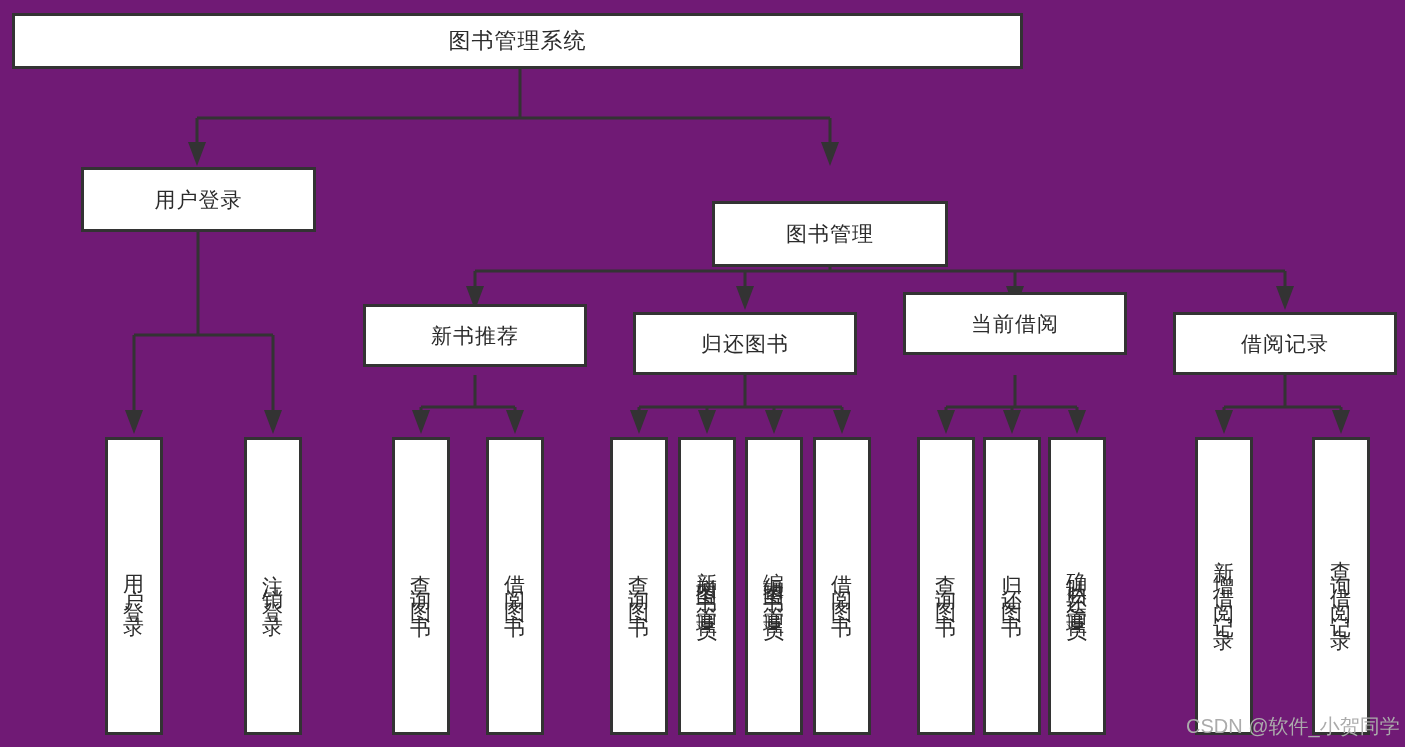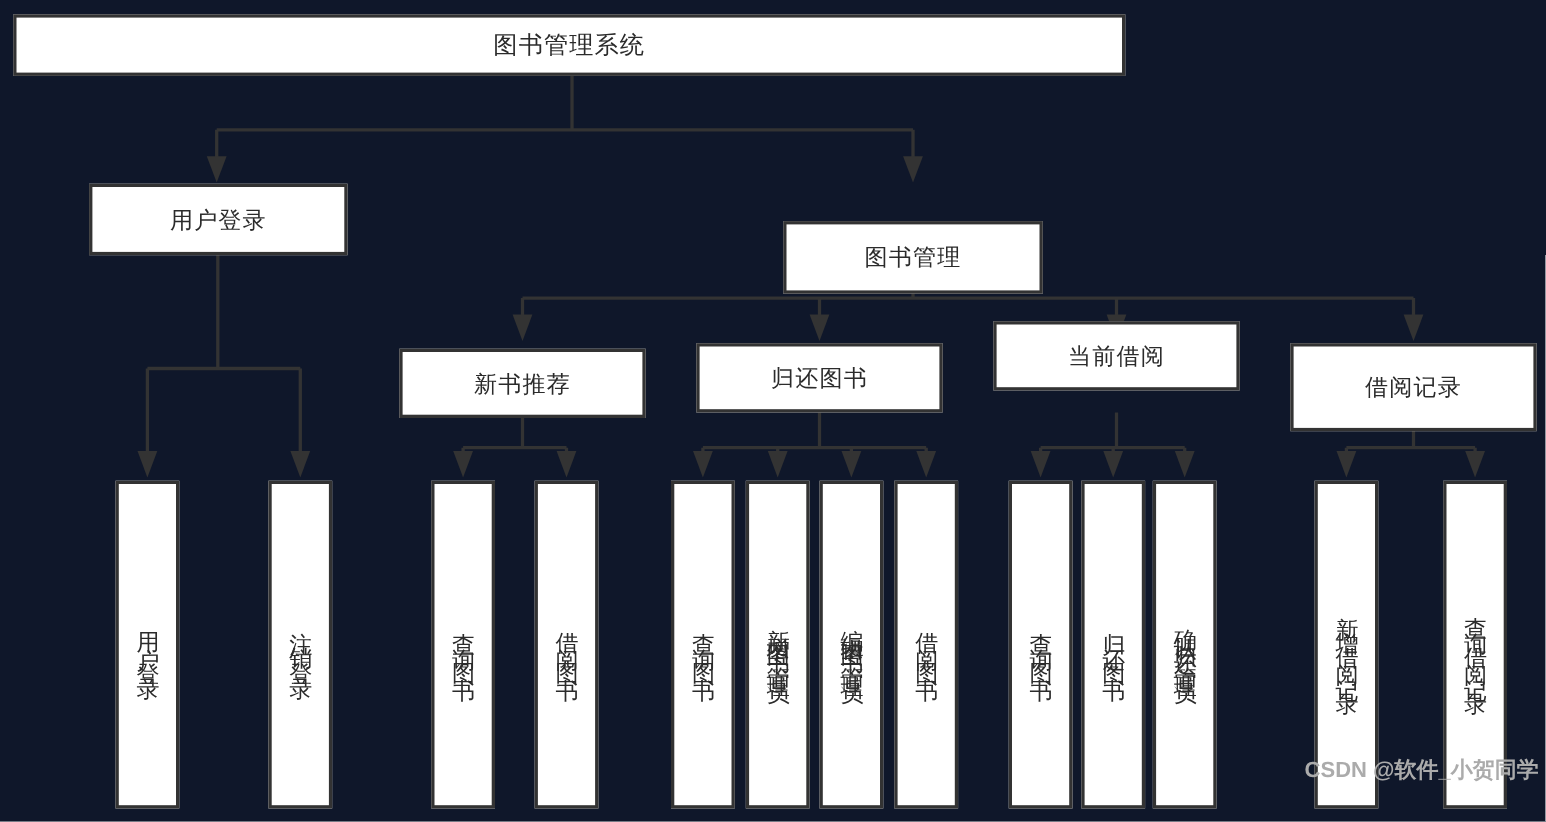--- a/index.html
+++ b/index.html
@@ -7,7 +7,7 @@
     position: relative;
     width: 1405px;
     height: 747px;
-    background: #0f172a;
+    background: #701a75;
     font-family: "Liberation Sans", "DejaVu Sans", sans-serif;
     overflow: hidden;
   }

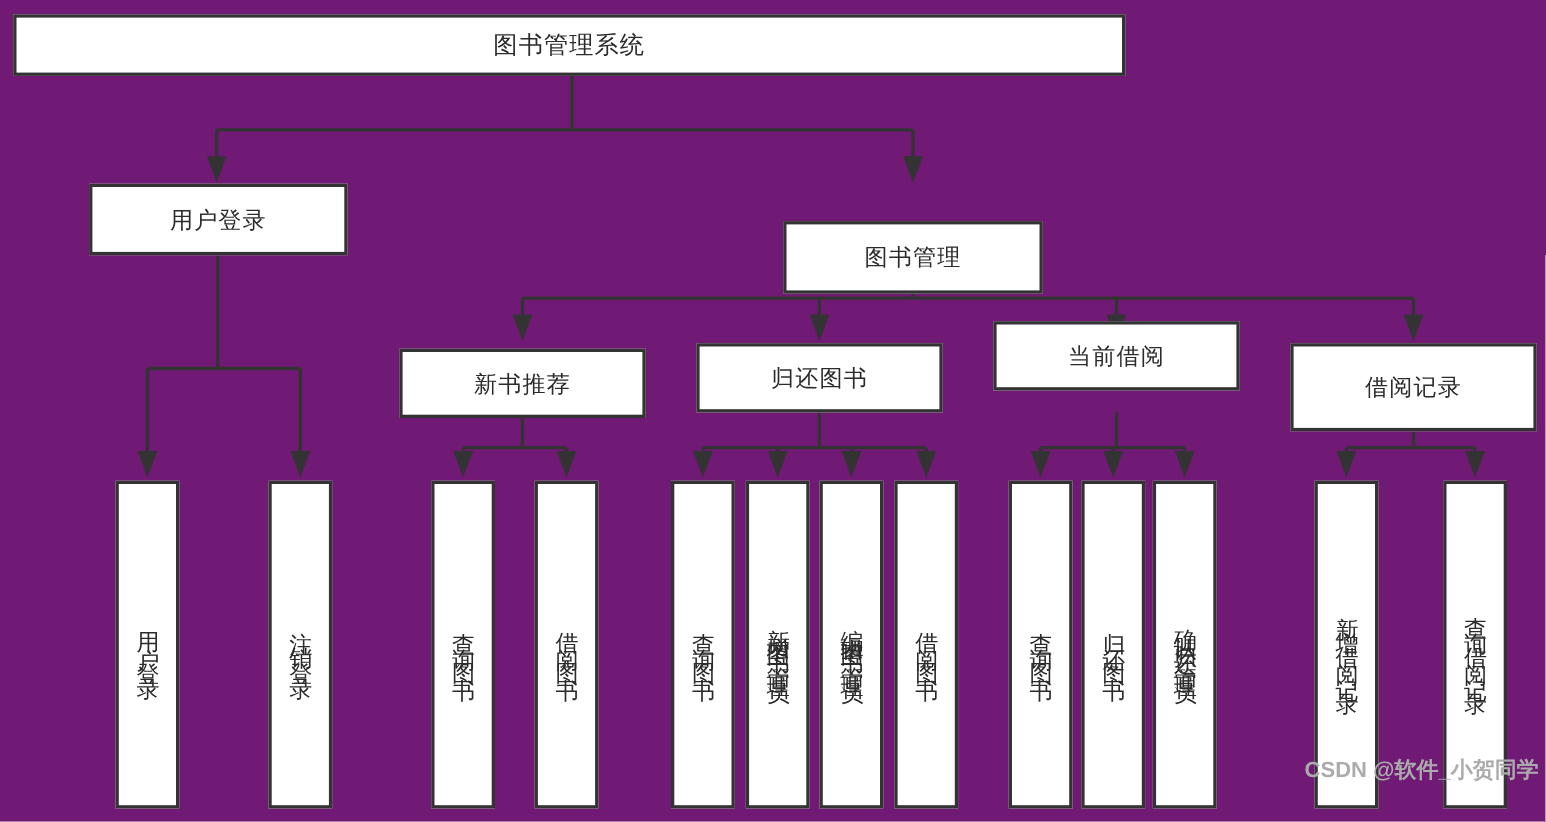--- a/index.html
+++ b/index.html
@@ -114,7 +114,7 @@
     <span class="hlabel">图书管理</span>
   </div>
 
-  <div class="box" style="left:363px; top:317px; width:224px; height:63px;">
+  <div class="box" style="left:363px; top:304px; width:224px; height:63px;">
     <span class="hlabel">新书推荐</span>
   </div>
   <div class="box" style="left:633px; top:312px; width:224px; height:63px;">

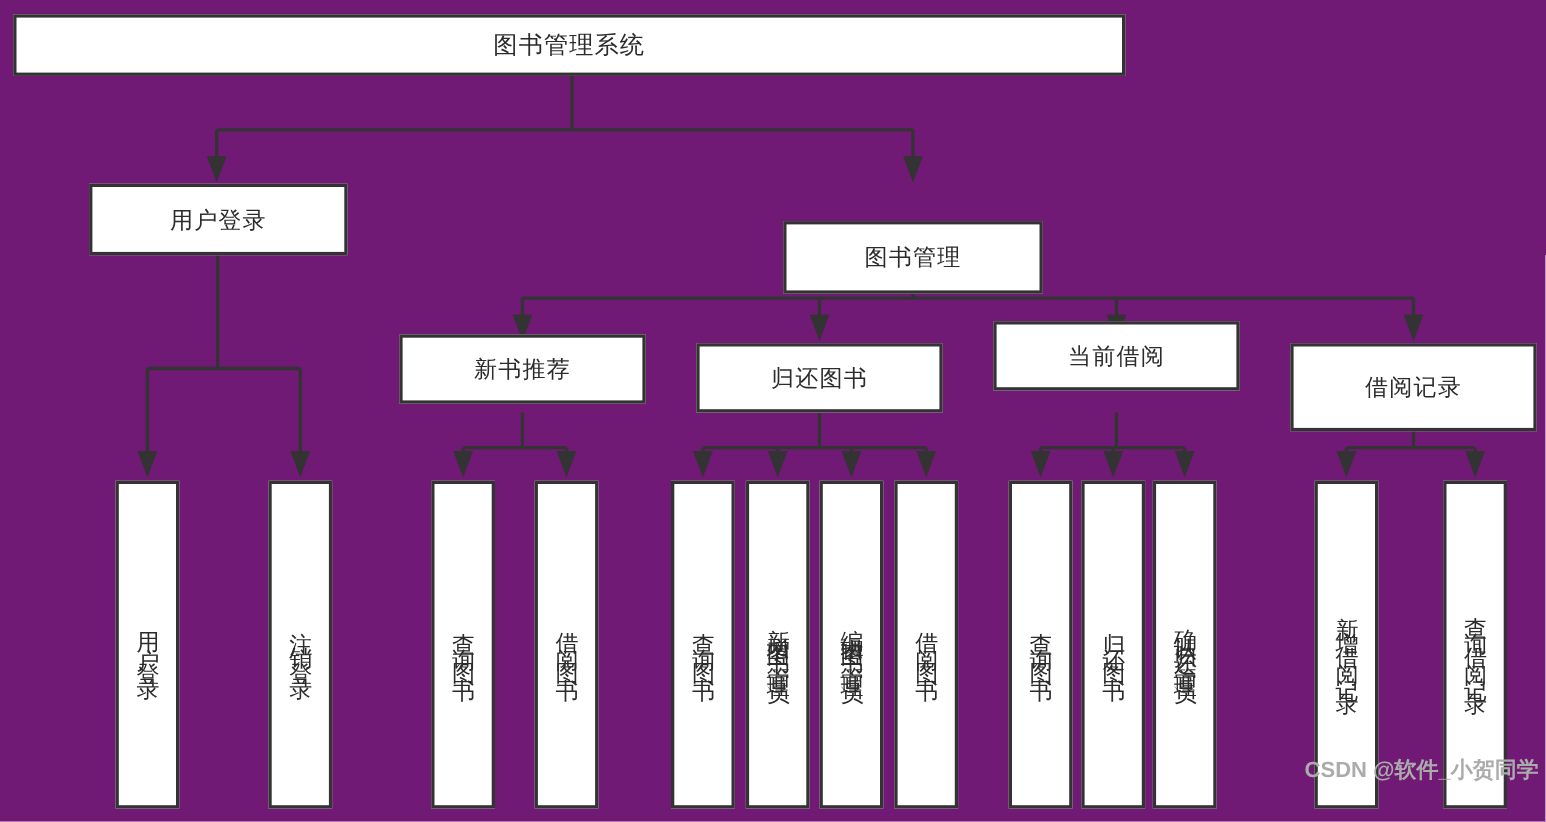--- a/index.html
+++ b/index.html
@@ -123,7 +123,7 @@
   <div class="box" style="left:903px; top:292px; width:224px; height:63px;">
     <span class="hlabel">当前借阅</span>
   </div>
-  <div class="box" style="left:1173px; top:312px; width:224px; height:80px;">
+  <div class="box" style="left:1173px; top:312px; width:224px; height:63px;">
     <span class="hlabel">借阅记录</span>
   </div>
 

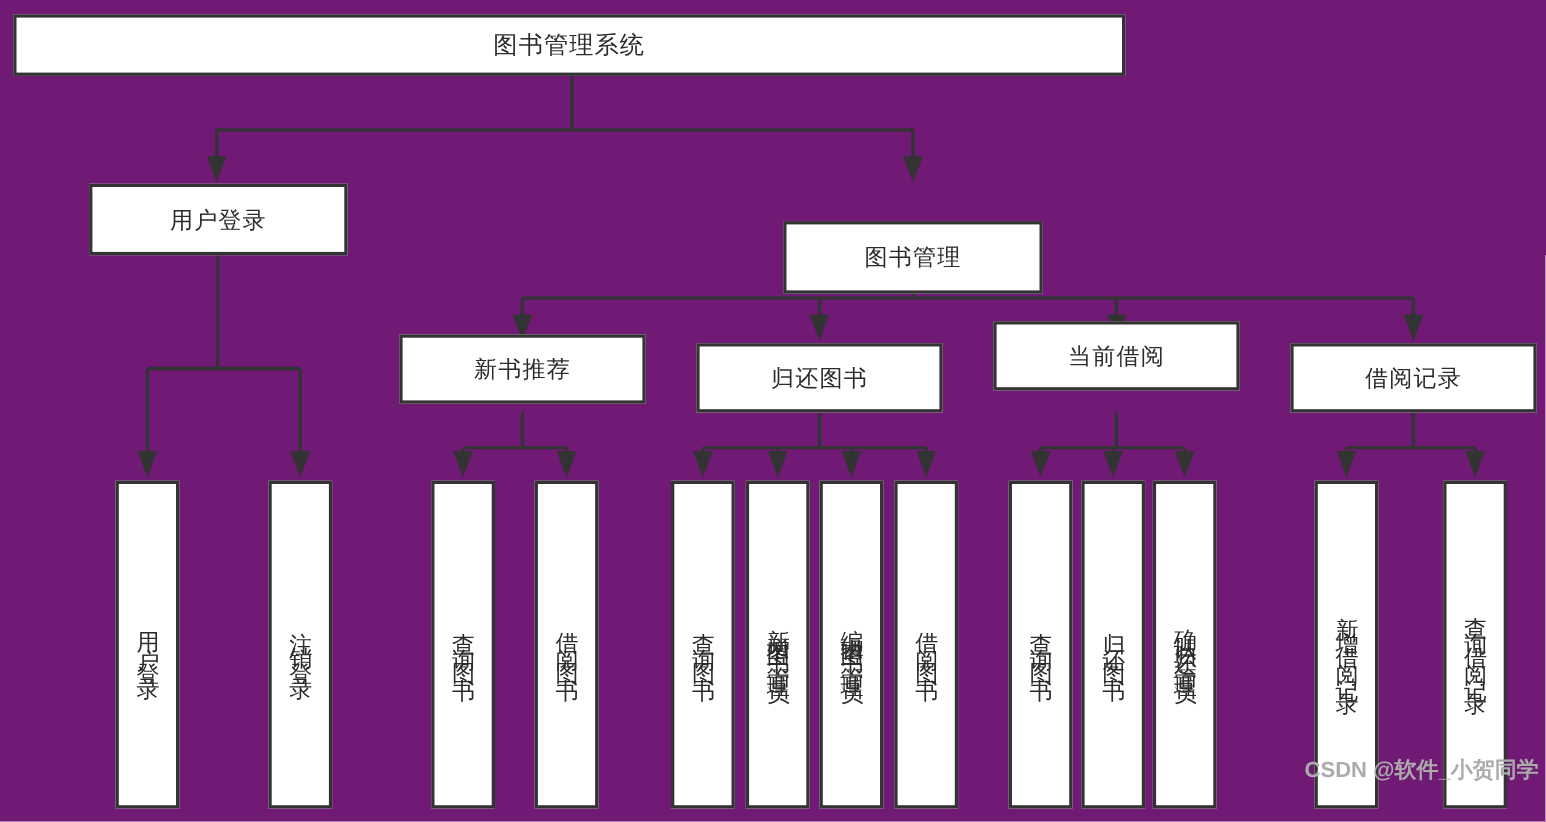--- a/index.html
+++ b/index.html
@@ -47,12 +47,11 @@
   .watermark {
     position: absolute;
     left: 1186px;
-    top: 686px;
+    top: 713px;
     font-size: 20px;
     color: #ababab;
     white-space: nowrap;
     z-index: 5;
-    font-weight: bold;
   }
 </style>
 </head>

